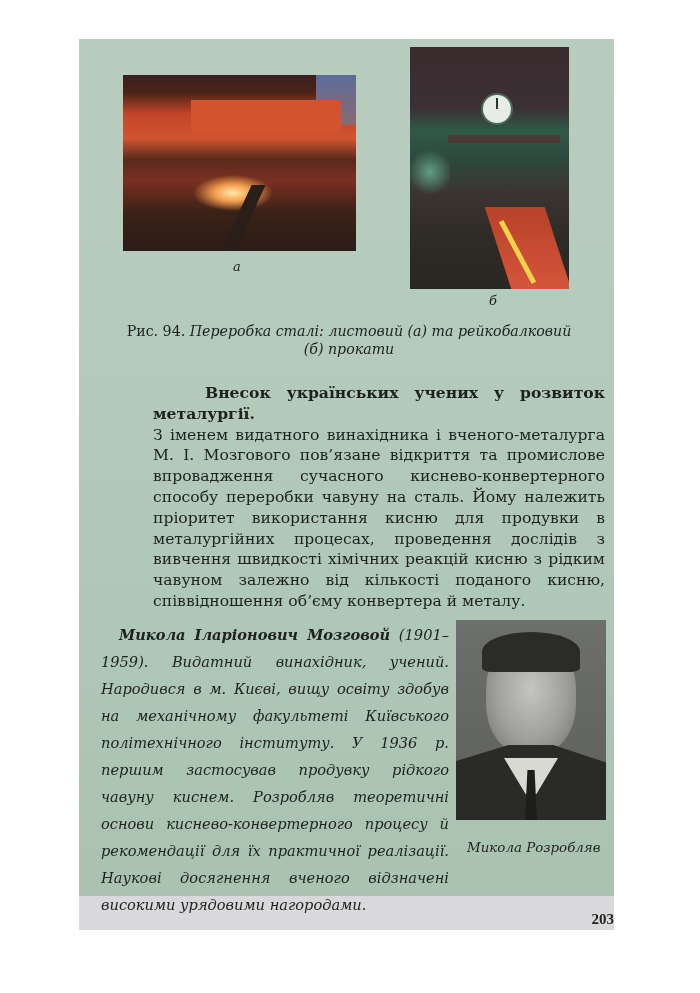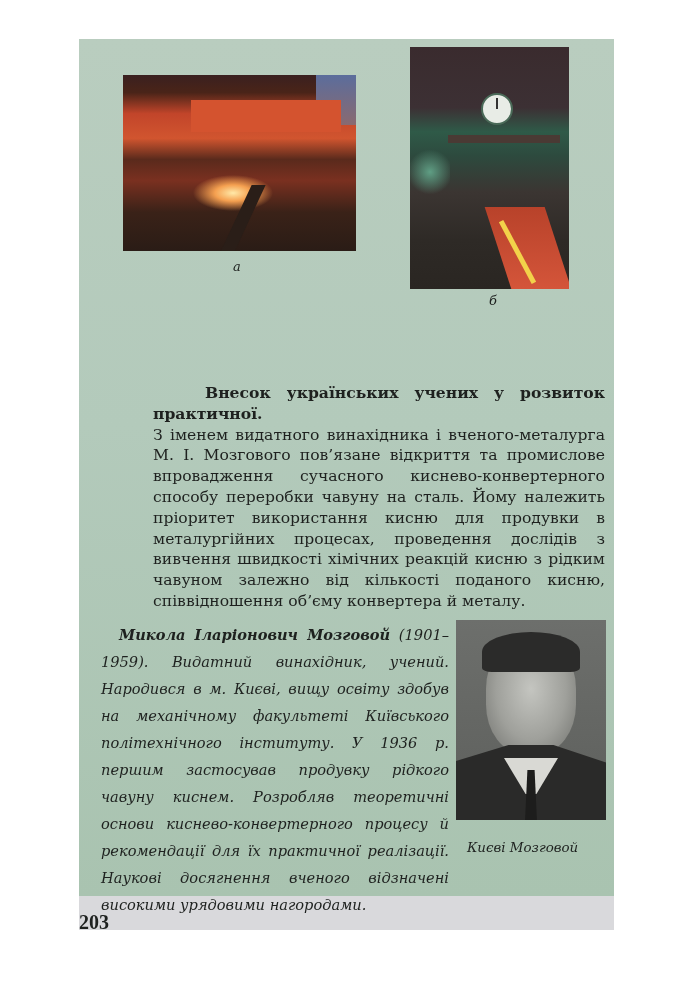--- a/index.html
+++ b/index.html
@@ -65,6 +65,10 @@
     </div>
     <div class="label-b">б</div>
 
+    <div class="caption">
+      <span class="fig">Рис. 94.</span>
+      <span class="txt">Переробка сталі: листовий (а) та рейкобалковий (б) прокати</span>
+    </div>
 
     <div class="body-text">
       <span class="heading">Внесок українських учених у розвиток практичної.</span>

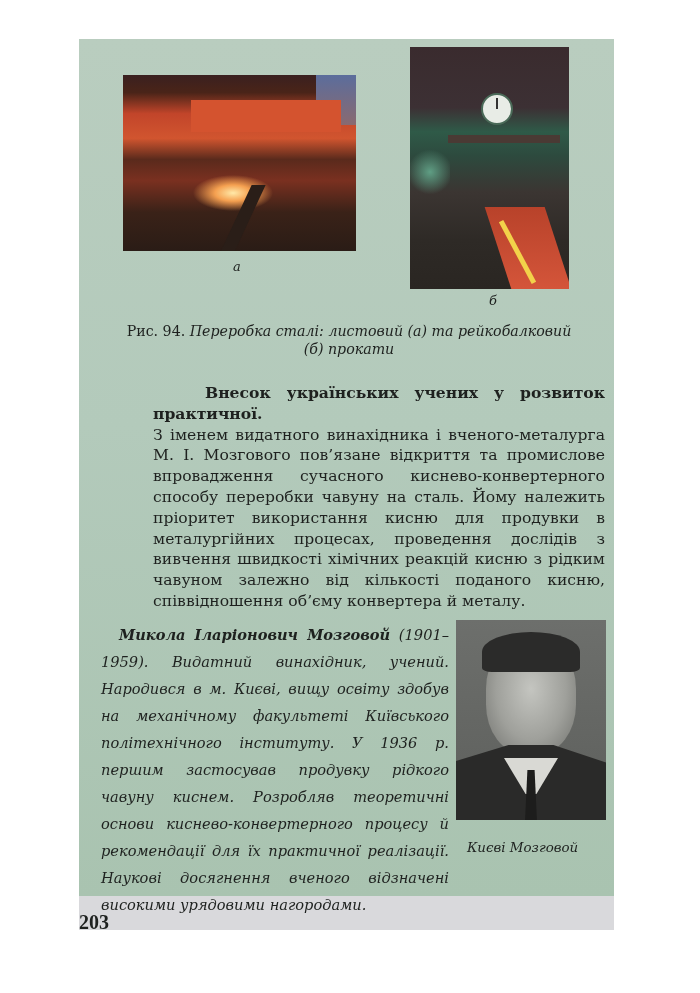--- a/index.html
+++ b/index.html
@@ -71,7 +71,7 @@
     </div>
 
     <div class="body-text">
-      <span class="heading">Внесок українських учених у розвиток практичної.</span>
+      <span class="heading">Внесок українських учених у розвиток металургії.</span>
       <span>З іменем видатного винахідника і вченого-металурга М. І. Мозгового пов’язане відкриття та промислове впровадження сучасного киснево-конвертерного способу переробки чавуну на сталь. Йому належить пріоритет використання кисню для продувки в металургійних процесах, проведення дослідів з вивчення швидкості хімічних реакцій кисню з рідким чавуном залежно від кількості поданого кисню, співвідношення об’єму конвертера й металу.</span>
     </div>
 

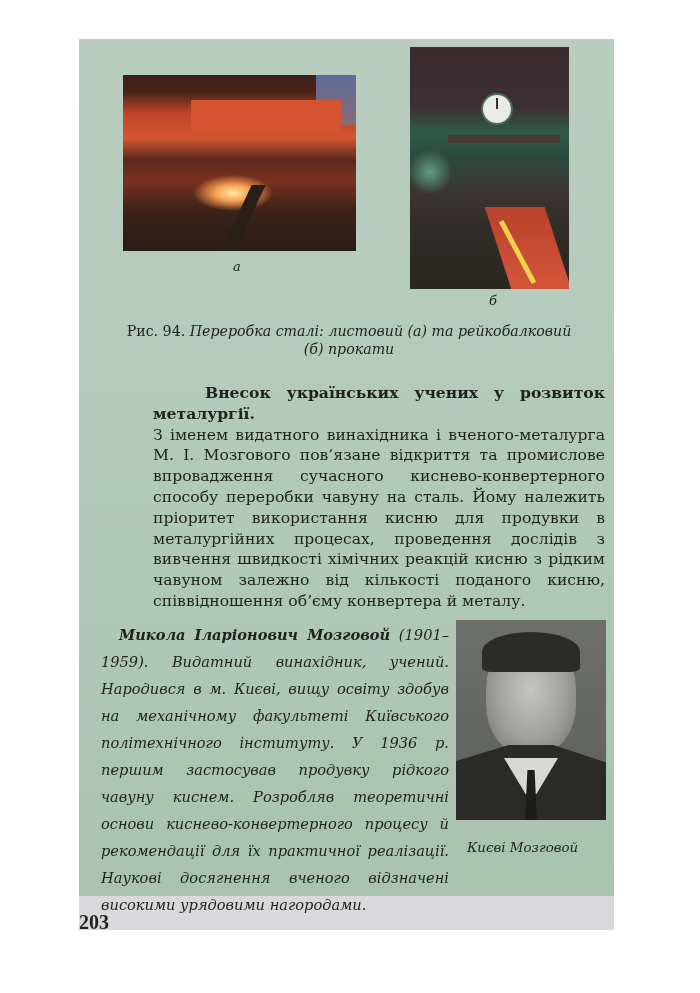--- a/index.html
+++ b/index.html
@@ -86,7 +86,7 @@
       <div class="collar"></div>
       <div class="tie"></div>
     </div>
-    <div class="portrait-caption">Києві Мозговой</div>
+    <div class="portrait-caption">Микола Розробляв</div>
   </div>
 
   <div class="page-number">203</div>

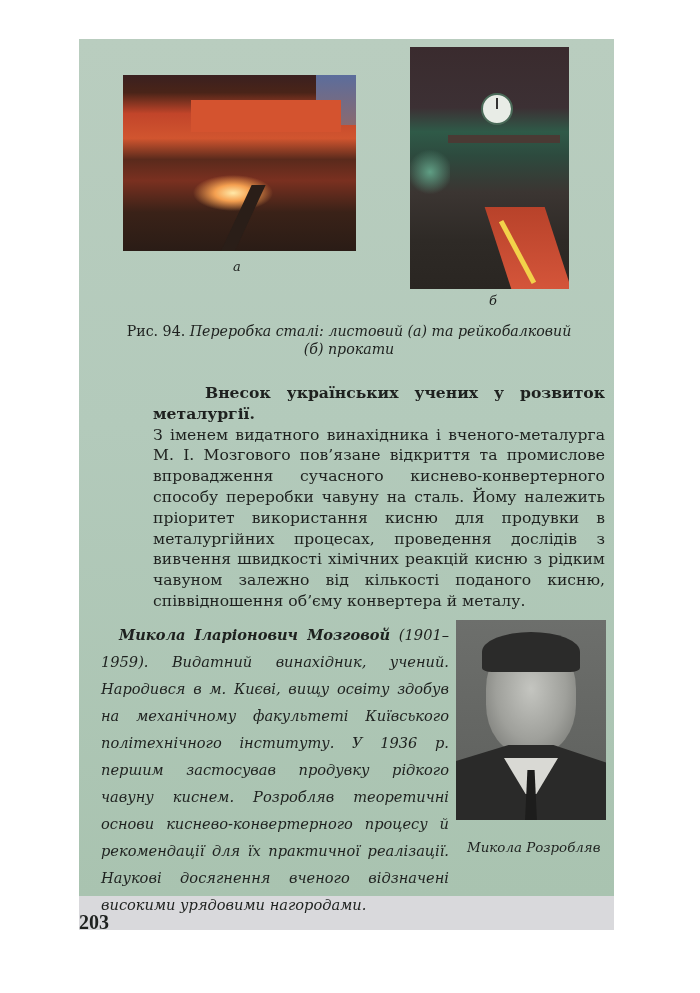--- a/index.html
+++ b/index.html
@@ -41,7 +41,7 @@
   .portrait .collar { position:absolute; left:48px; top:138px; width:54px; height:36px; background:#d9d9d4; clip-path:polygon(0 0,100% 0,60% 100%,40% 100%); }
   .portrait .tie { position:absolute; left:69px; top:150px; width:12px; height:52px; background:#1d1d1c; clip-path:polygon(20% 0,80% 0,100% 100%,0 100%); }
   .portrait-caption { position:absolute; left:388px; top:801px; font-style:italic; font-size:13.4px; }
-  .page-number { position:absolute; left:0; top:872px; width:535px; text-align:left; font-weight:bold; font-size:20px; font-family:"Liberation Serif", serif; }
+  .page-number { position:absolute; left:0; top:872px; width:535px; text-align:right; font-weight:bold; font-size:15px; font-family:"Liberation Serif", serif; }
 </style>
 </head>
 <body>

